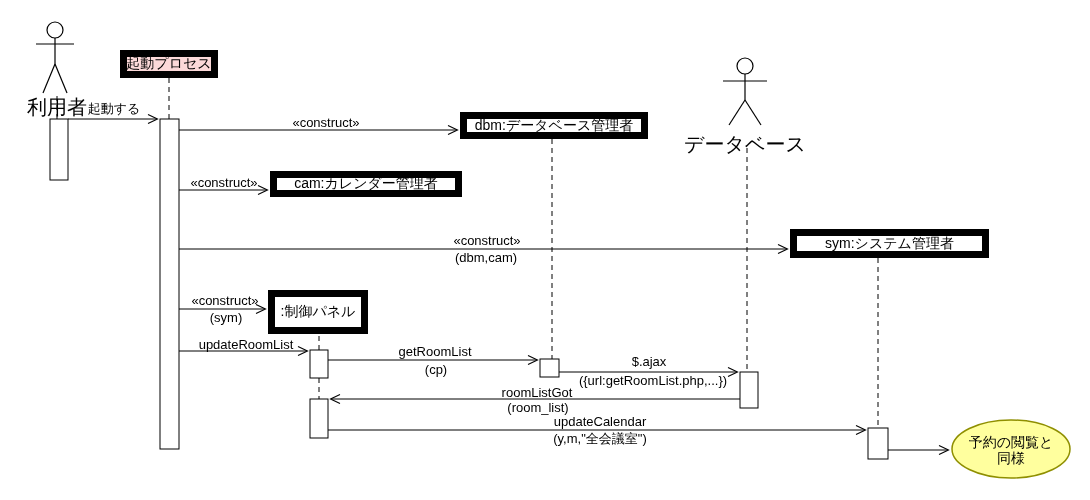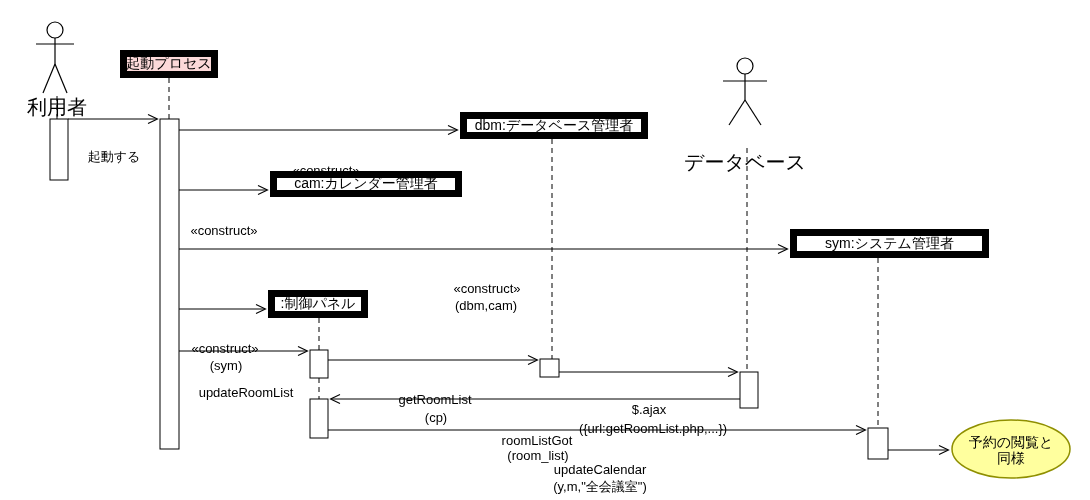--- a/index.html
+++ b/index.html
@@ -20,7 +20,6 @@
   .mt{
     position:absolute;transform:translateX(-50%);font-size:13px;white-space:nowrap;
     line-height:15px;
-    margin-top:48px;
   }
   .note-text{
     position:absolute;left:1011px;top:434px;transform:translateX(-50%);

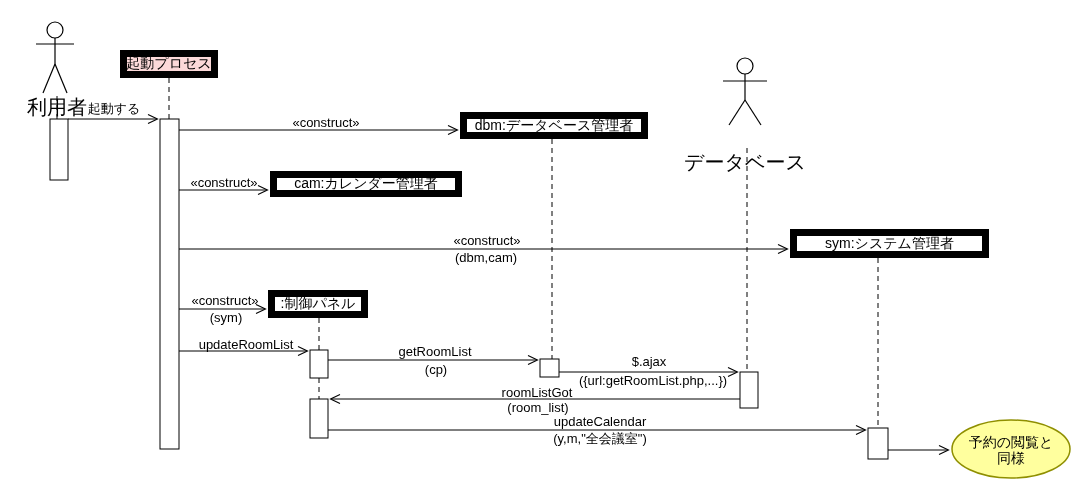--- a/index.html
+++ b/index.html
@@ -92,7 +92,7 @@
   </svg>
 
   <div class="alabel" style="left:57px;top:94px">利用者</div>
-  <div class="alabel" style="left:745px;top:149px">データベース</div>
+  <div class="alabel" style="left:745px;top:131px">データベース</div>
 
   <div class="obox" style="left: 120px; top: 50px; width: 98px; height: 28px; background: rgb(252, 217, 217);">
     <span>起動プロセス</span>

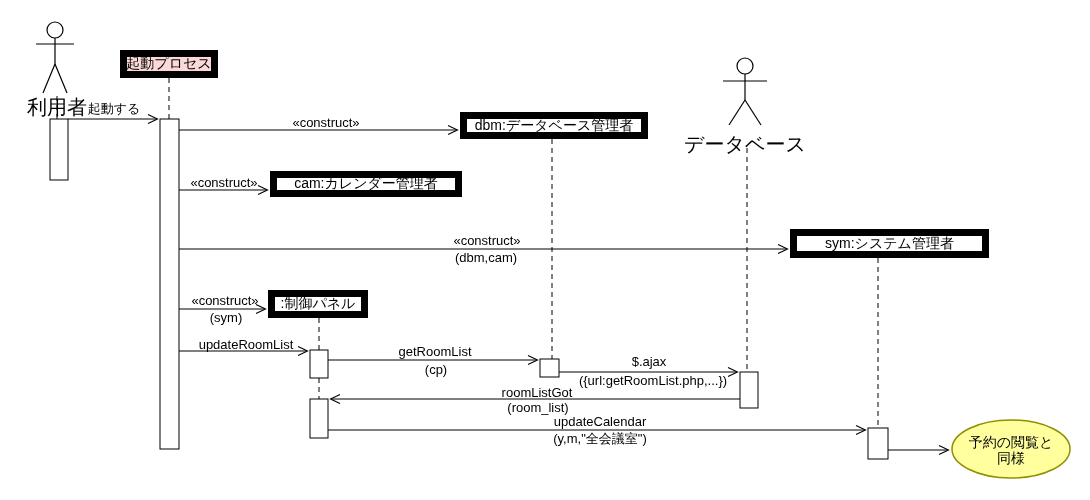--- a/index.html
+++ b/index.html
@@ -106,7 +106,7 @@
   <div class="obox" style="left:790px;top:229px;width:199px;height:29px">
     <span class="ul">sym:システム管理者</span>
   </div>
-  <div class="obox" style="left:268px;top:290px;width:100px;height:28px">
+  <div class="obox" style="left:268px;top:290px;width:100px;height:44px">
     <span class="ul">:制御パネル</span>
   </div>
 

